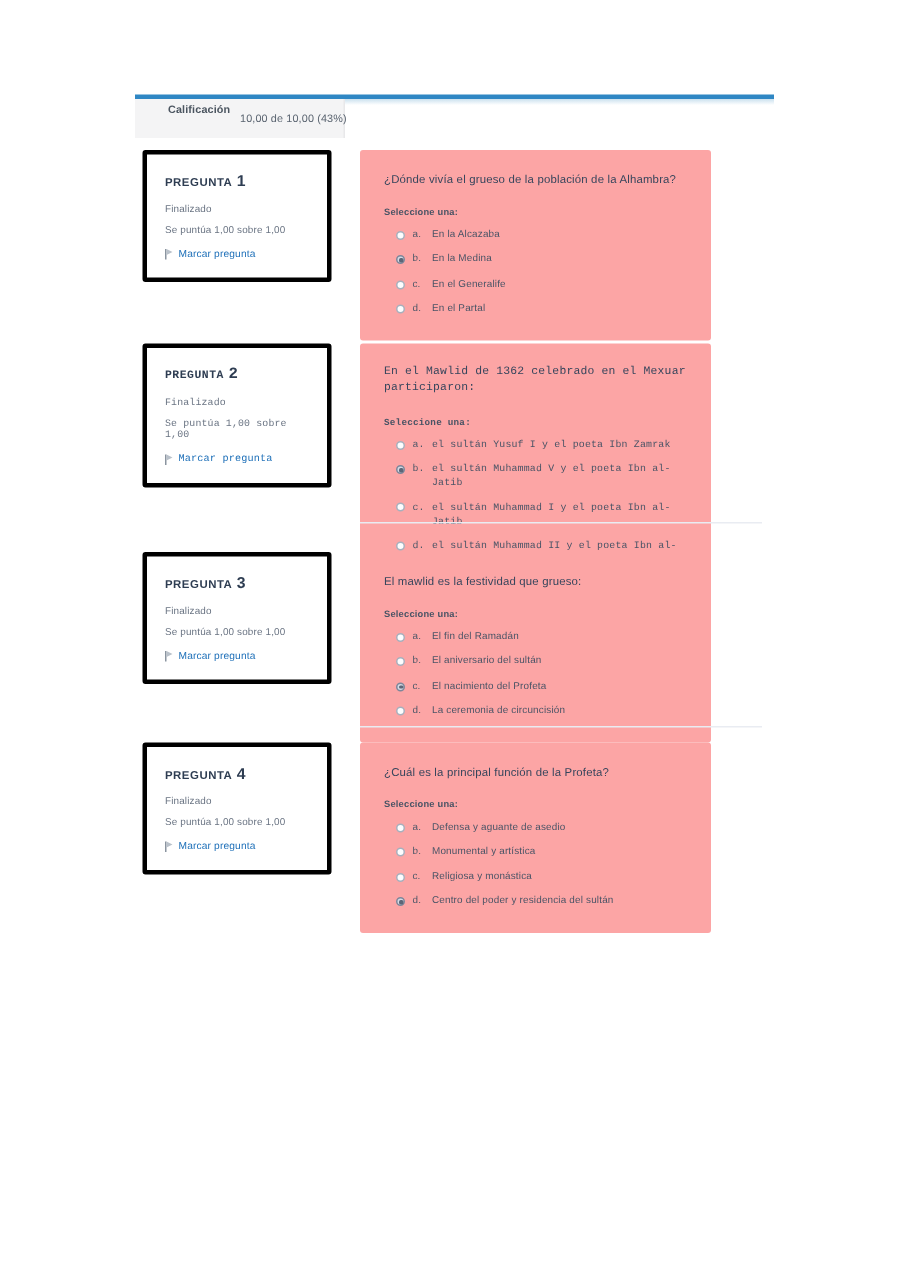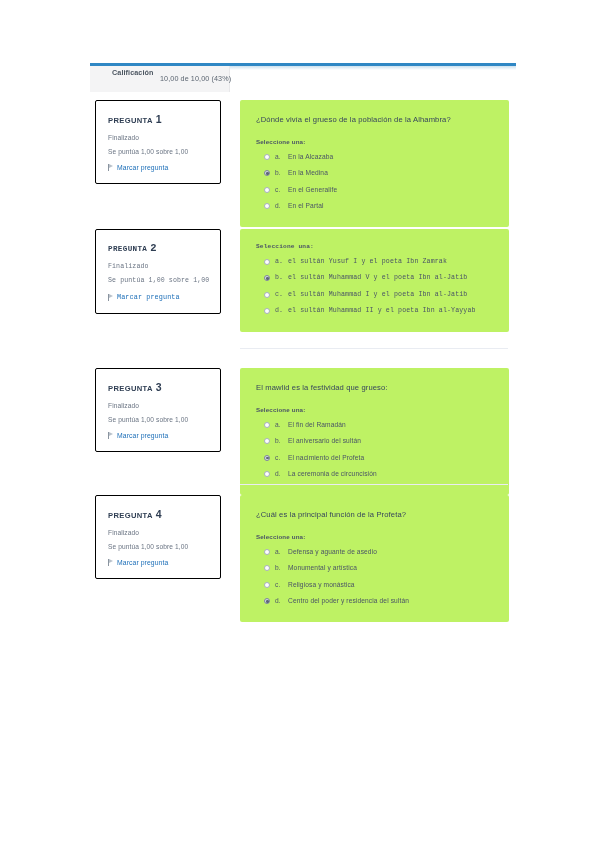--- a/index.html
+++ b/index.html
@@ -89,7 +89,7 @@
     top: 0;
     width: 126px;
     background: #ffffff;
-    border: 1px solid #000000;
+    border: 3px solid #000000;
     border-radius: 2px;
     padding: 12px 10px 12px 12px;
   }

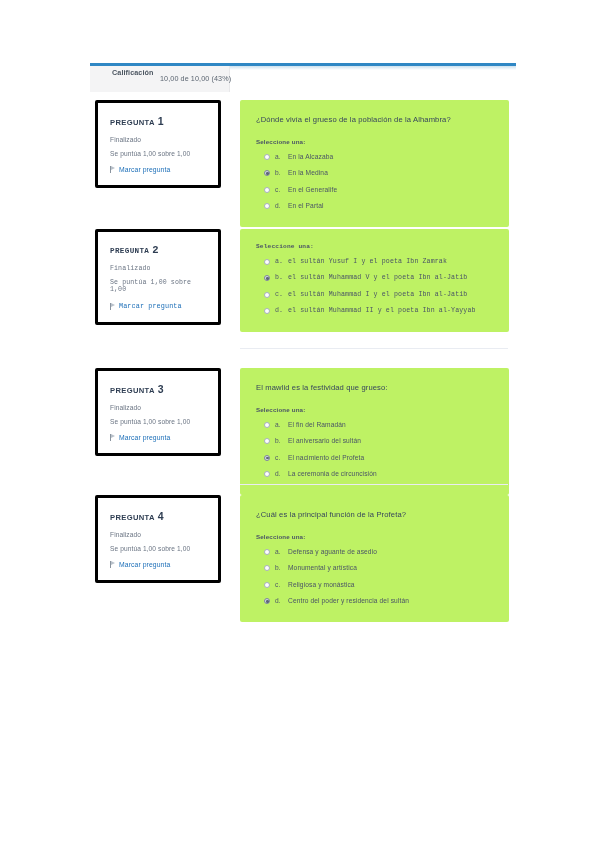--- a/index.html
+++ b/index.html
@@ -160,8 +160,8 @@
     position: absolute;
     left: 145px;
     top: 0;
-    width: 269px;
-    background: #bef264;
+    width: 234px;
+    background: #fca5a5;
     border-radius: 2px;
     padding: 14px 16px 16px 16px;
   }

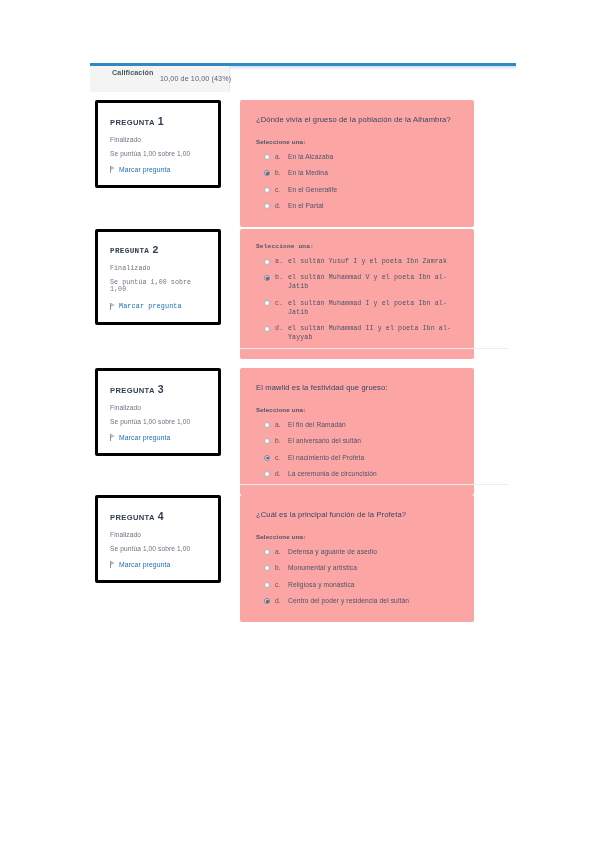--- a/index.html
+++ b/index.html
@@ -286,6 +286,7 @@
           </div>
         </div>
         <div class="q-content" style="min-height: 86px;">
+          <div class="q-text">En el Mawlid de 1362 celebrado en el Mexuar participaron:</div>
           <div class="q-prompt">Seleccione una:</div>
           <label class="opt">
             <span class="radio"></span>

